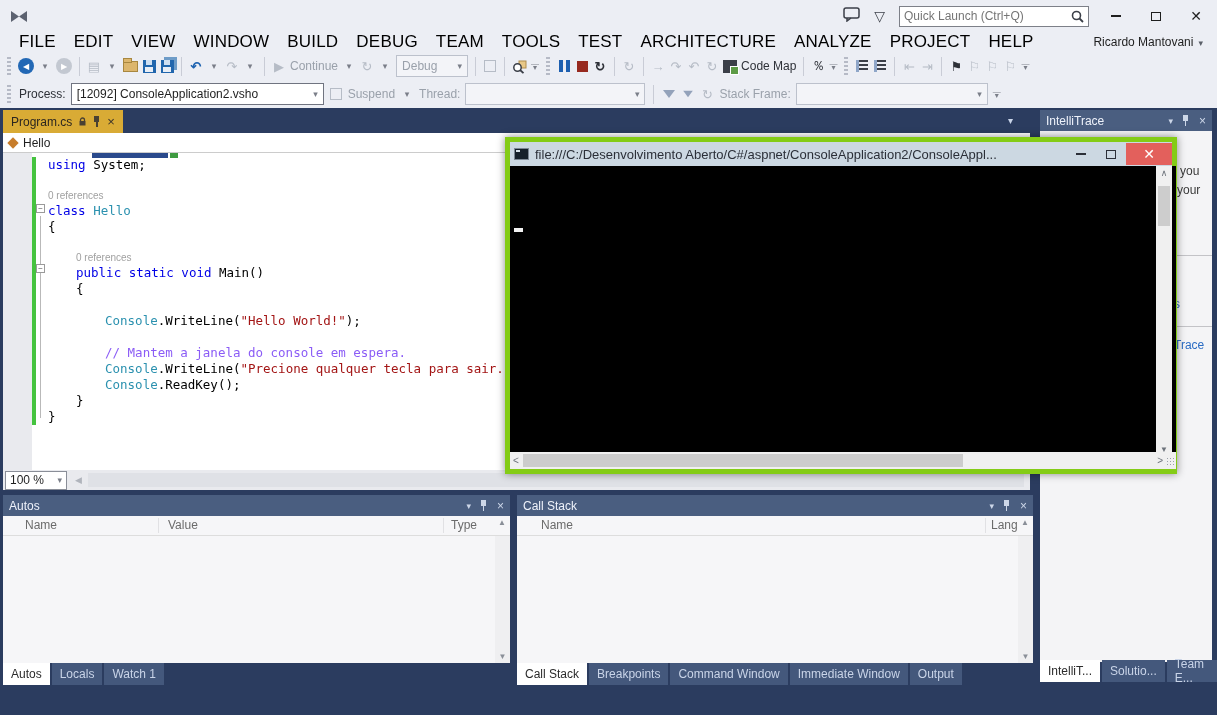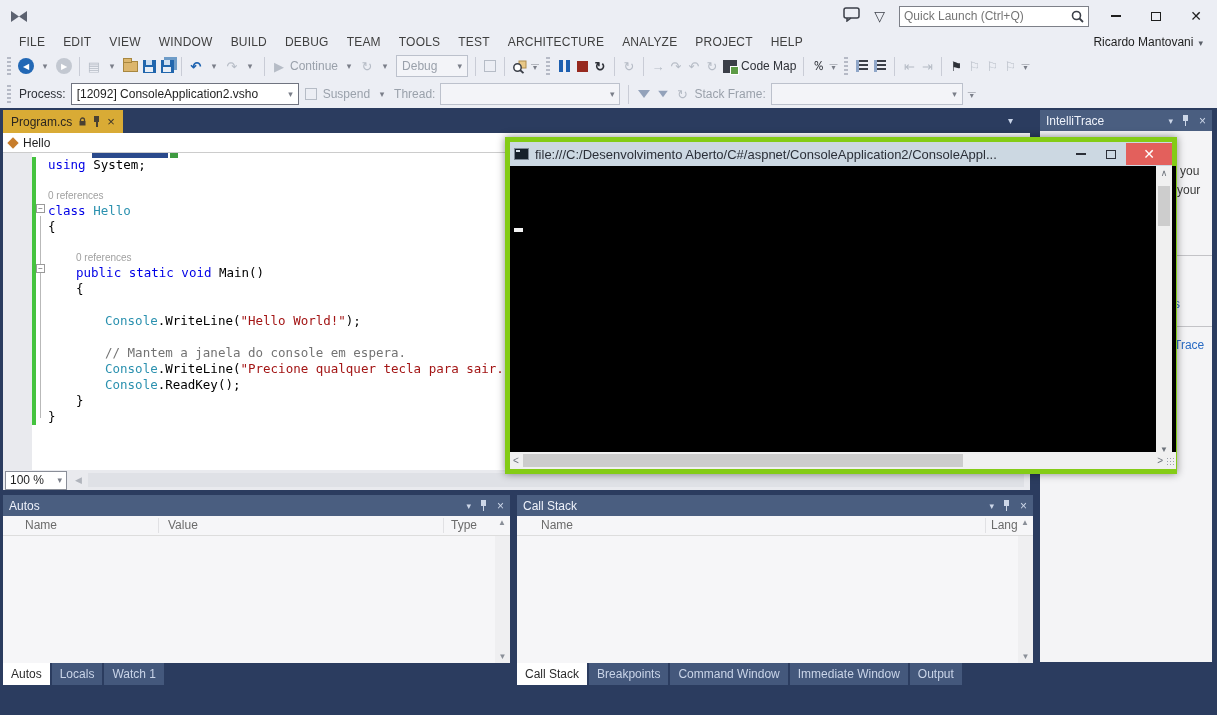--- a/index.html
+++ b/index.html
@@ -21,7 +21,7 @@
 
   
   .menubar{position:absolute;left:0;top:32px;width:1217px;height:20px;background:#eceef4;display:flex;align-items:center;padding-left:10px}
-  .menu-item{padding:0 9px;font-size:12px;color:#404040;letter-spacing:.2px}
+  .menu-item{padding:0 9px;font-size:17px;color:#000000;letter-spacing:.2px}
   .menu-user{position:absolute;right:14px;color:#1e1e1e}
   .menu-user .dd{color:#5a5f68;margin-left:5px}
 

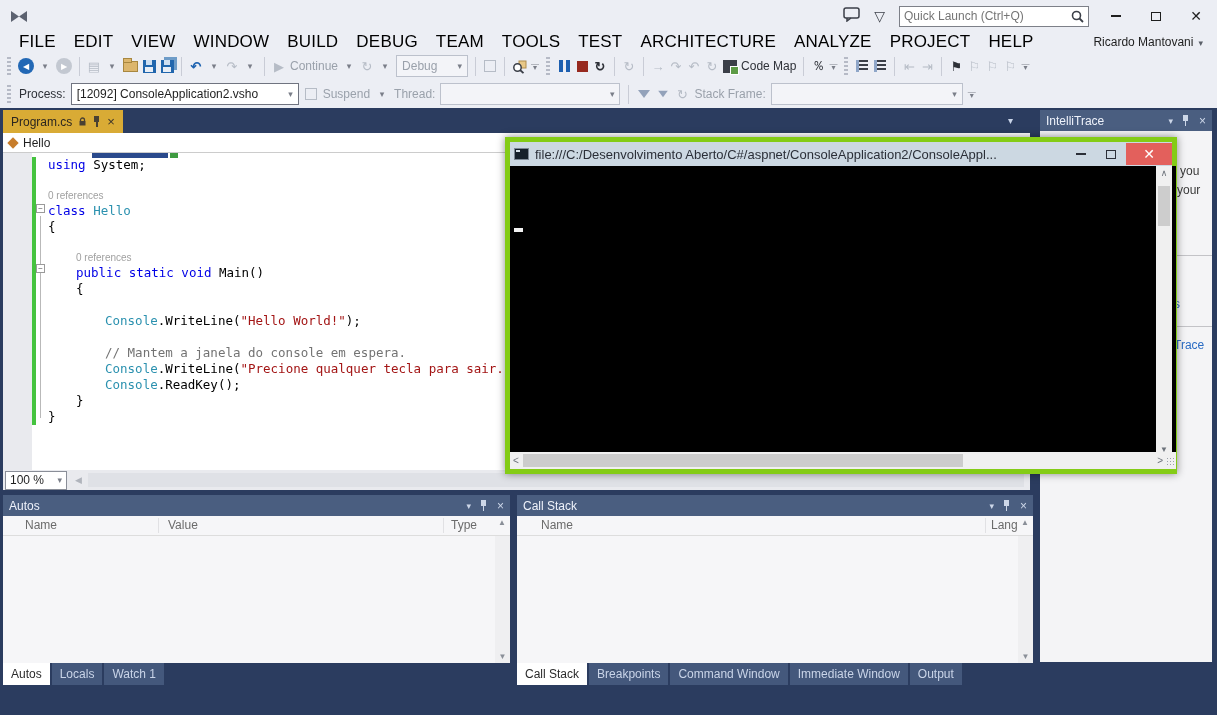--- a/index.html
+++ b/index.html
@@ -293,7 +293,7 @@
   <div class="procbar">
     <span class="grip"></span>
     <span class="dark">Process:</span>
-    <span class="combo" style="width:228px">
+    <span class="combo" style="width:253px">
         <span class="cv">[12092] ConsoleApplication2.vsho</span>
         <span class="dd">▾</span>
       </span>

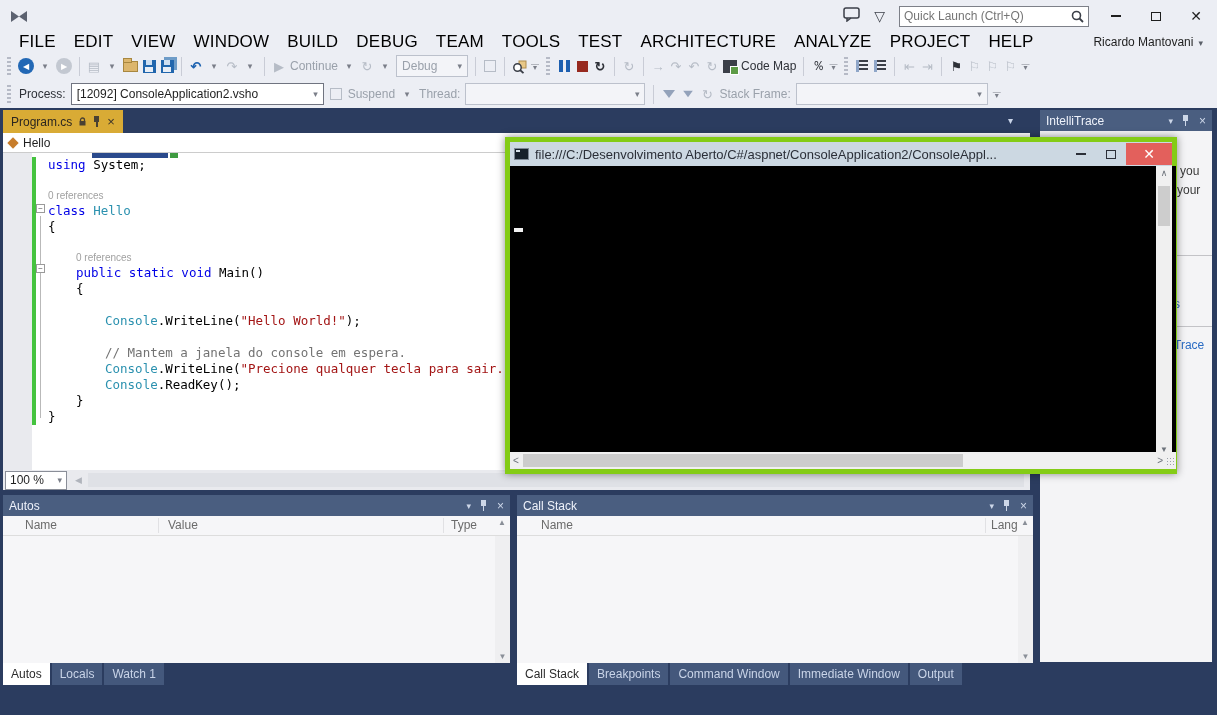--- a/index.html
+++ b/index.html
@@ -78,7 +78,7 @@
   .cl{height:16px;line-height:16px;white-space:pre;color:#000}
   .cl.lens{height:14px;line-height:14px;font-family:"Liberation Sans",sans-serif;font-size:10px;color:#a0a0a0}
   .i2{padding-left:28px}.i3{padding-left:57px}
-  .kw{color:#0000e6}.ty{color:#2b91af}.st{color:#a31515}.cm{color:#737373}.pl{color:#000}
+  .kw{color:#0000e6}.ty{color:#2b91af}.st{color:#a31515}.cm{color:#8b5cf6}.pl{color:#000}
   .sm1{position:absolute;left:89px;top:0;width:76px;height:5px;background:#2a4a8c}
   .sm2{position:absolute;left:167px;top:0;width:8px;height:5px;background:#3f9b41}
   .zoomrow{position:absolute;left:3px;top:362px;width:1027px;height:20px;background:#e9eaee;display:flex;align-items:center}

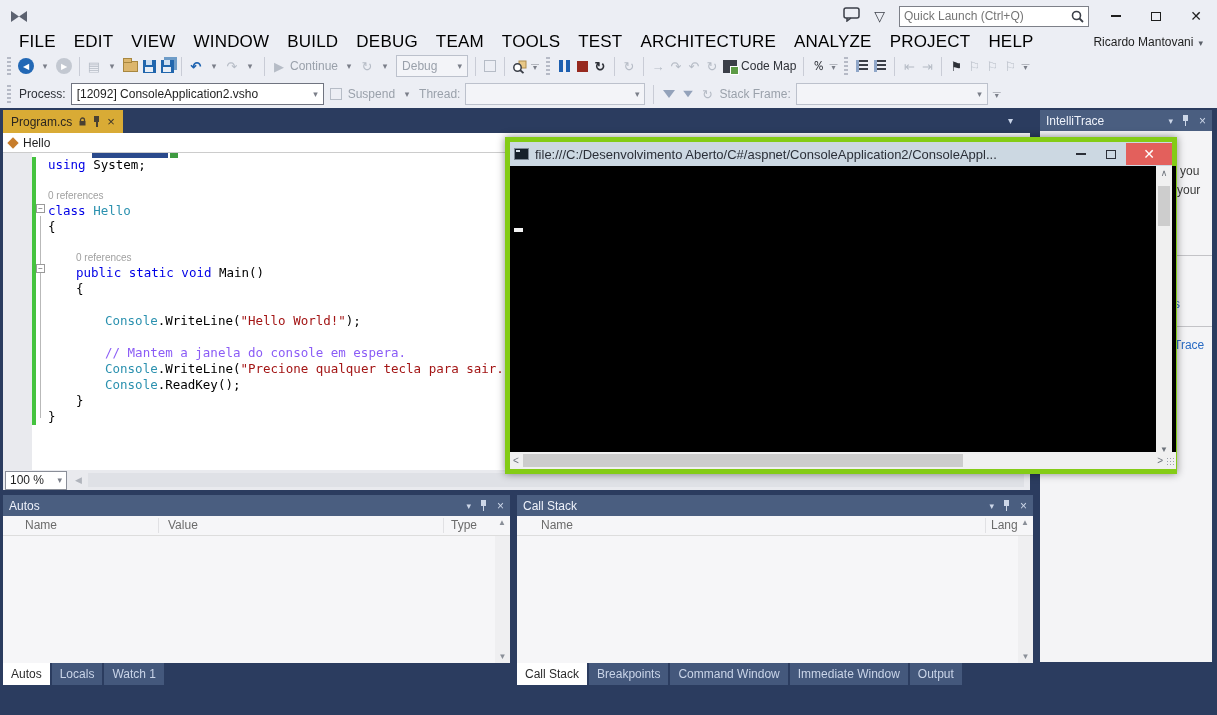--- a/index.html
+++ b/index.html
@@ -462,6 +462,11 @@
         <span class="frag fraglink" style="left:134px;top:207px">Trace</span>
       </div>
     </div>
+    <div class="ttabs" style="left:1040px;top:552px">
+      <div class="ttab act">IntelliT...</div>
+      <div class="ttab">Solutio...</div>
+      <div class="ttab">Team E...</div>
+    </div>
   </div>
 
   <div class="conwin">

